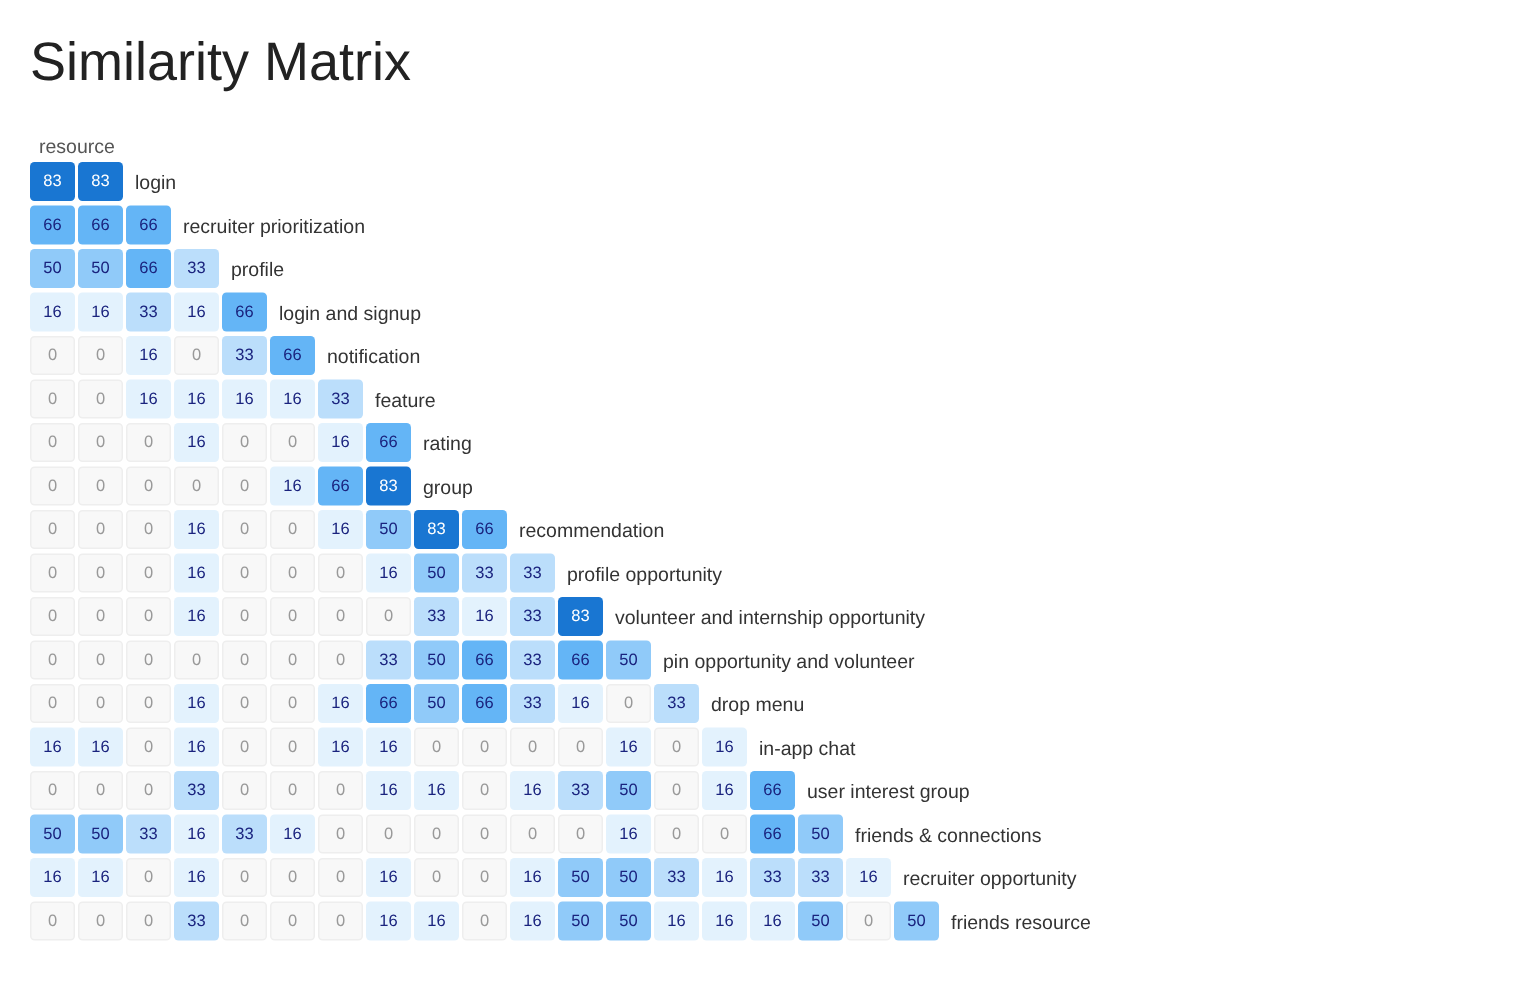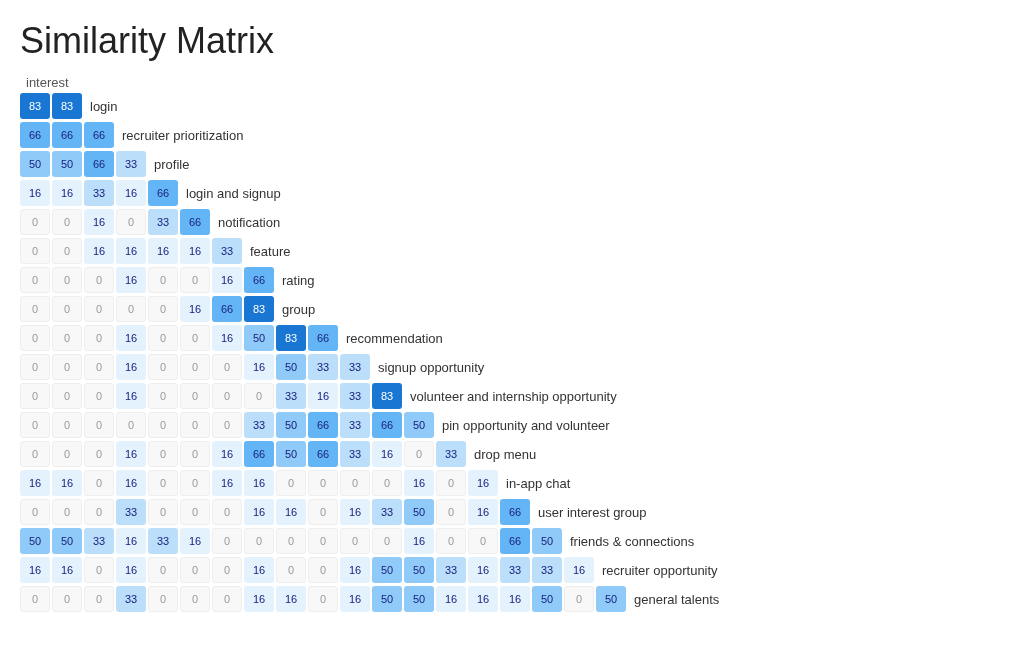--- a/index.html
+++ b/index.html
@@ -12,7 +12,7 @@
     h1 {
       font-size: 36px;
       font-weight: 400;
-      margin-bottom: 13px;
+      margin-bottom: 28px;
       color: #222;
     }
     .matrix-container {

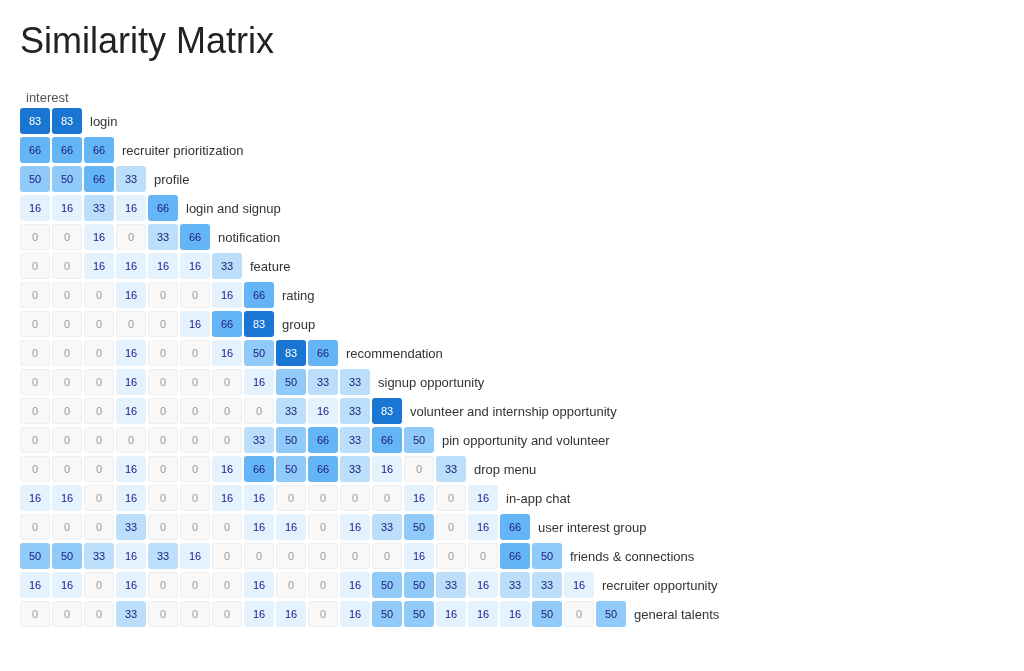--- a/index.html
+++ b/index.html
@@ -55,7 +55,7 @@
 <div class="matrix-container">
   <div id="matrix-rows">
       <div class="matrix-row">
-        <span class="header-label">interest</span>
+        <span class="header-label">resource</span>
       </div>
       <div class="matrix-row">
         <div class="cell" style="background: rgb(25, 118, 210); color: rgb(255, 255, 255); border: none;">83</div>

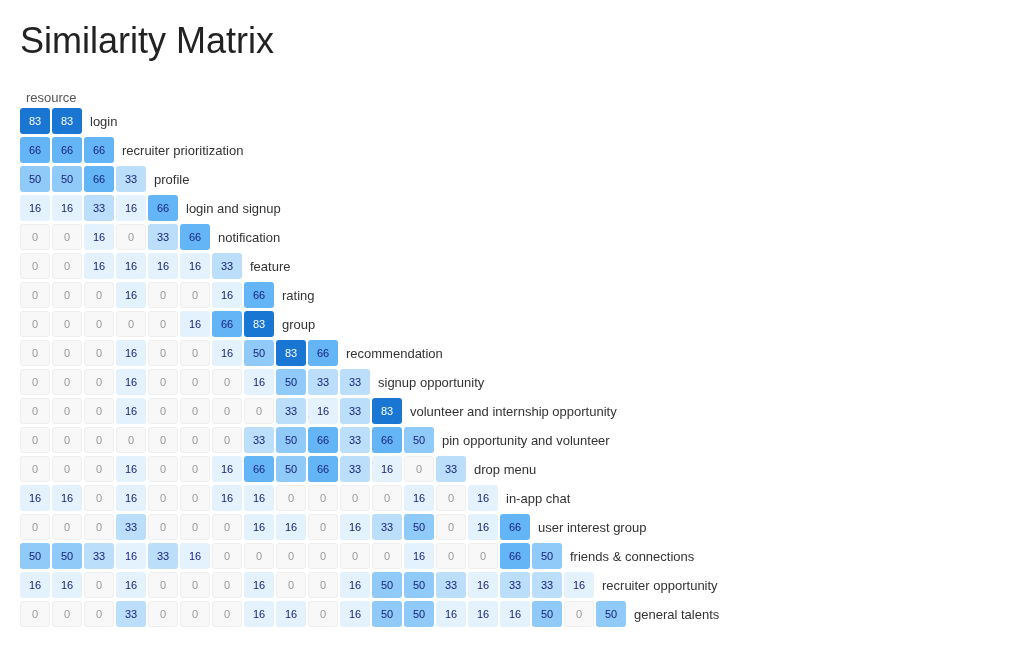--- a/index.html
+++ b/index.html
@@ -149,7 +149,7 @@
         <div class="cell" style="background: rgb(144, 202, 249); color: rgb(26, 35, 126); border: none;">50</div>
         <div class="cell" style="background: rgb(187, 222, 251); color: rgb(26, 35, 126); border: none;">33</div>
         <div class="cell" style="background: rgb(187, 222, 251); color: rgb(26, 35, 126); border: none;">33</div>
-        <span class="row-label">signup opportunity</span>
+        <span class="row-label">profile opportunity</span>
       </div>
       <div class="matrix-row">
         <div class="cell" style="background: rgb(248, 248, 248); color: rgb(153, 153, 153); border: 1px solid rgb(238, 238, 238);">0</div>

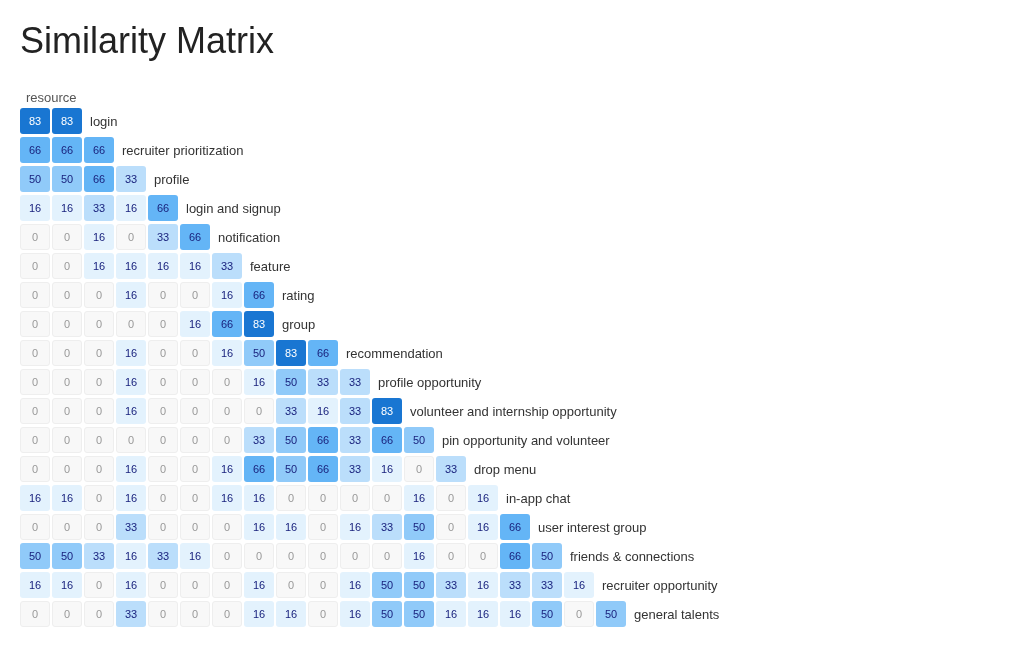--- a/index.html
+++ b/index.html
@@ -297,7 +297,7 @@
         <div class="cell" style="background: rgb(144, 202, 249); color: rgb(26, 35, 126); border: none;">50</div>
         <div class="cell" style="background: rgb(248, 248, 248); color: rgb(153, 153, 153); border: 1px solid rgb(238, 238, 238);">0</div>
         <div class="cell" style="background: rgb(144, 202, 249); color: rgb(26, 35, 126); border: none;">50</div>
-        <span class="row-label">general talents</span>
+        <span class="row-label">friends resource</span>
       </div>
     </div>
 </div>

